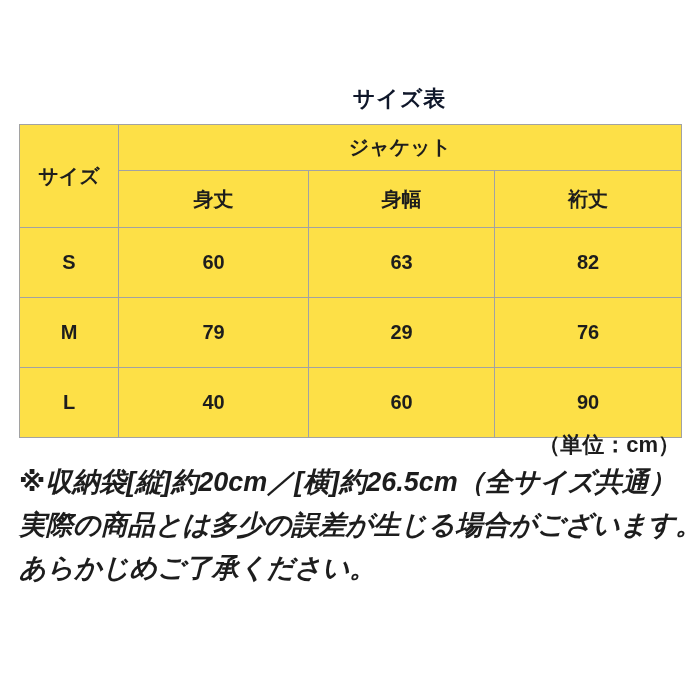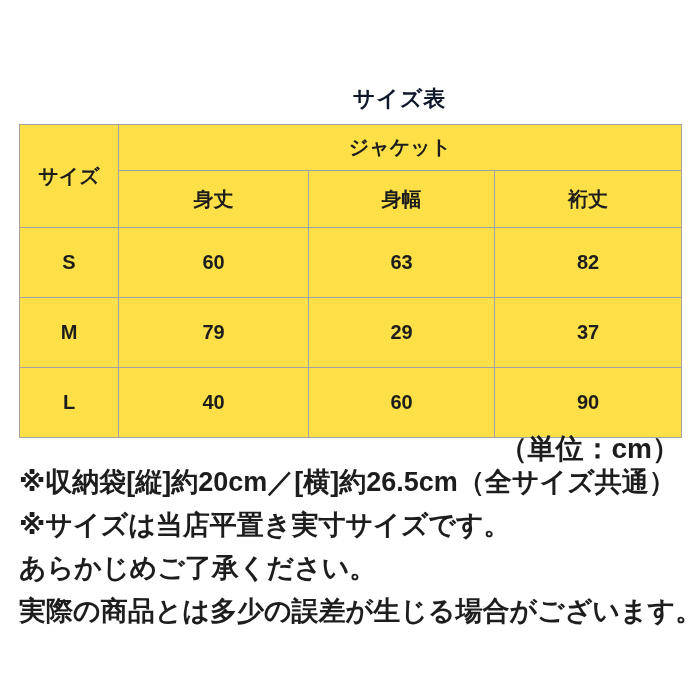--- a/index.html
+++ b/index.html
@@ -104,7 +104,7 @@
         <td class="size-label">M</td>
         <td class="num">79</td>
         <td class="num">29</td>
-        <td class="num">37</td>
+        <td class="num">76</td>
       </tr>
       <tr class="r-data">
         <td class="size-label">L</td>

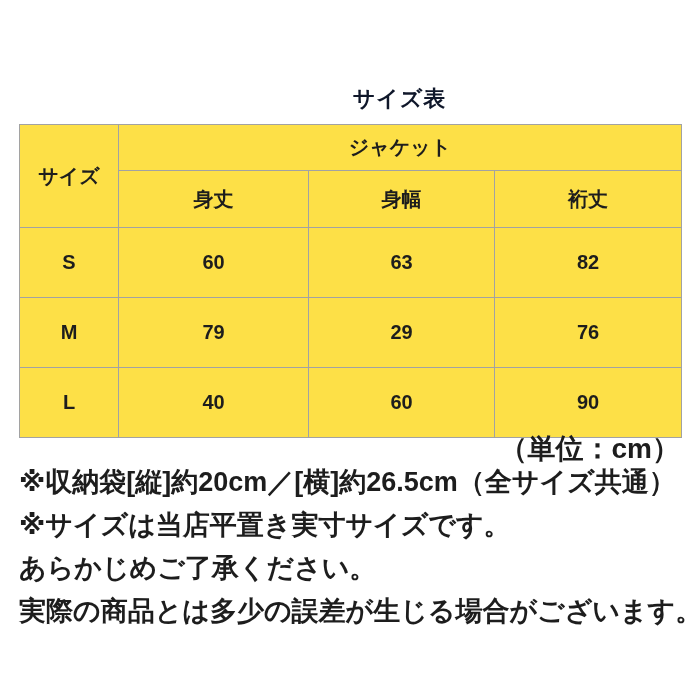--- a/index.html
+++ b/index.html
@@ -52,7 +52,7 @@
   .unit-note {
     position: absolute;
     right: 20px; top: 430px;
-    font-size: 28px;
+    font-size: 22px;
     font-weight: bold;
     white-space: nowrap;
     color: #1d1d1d;

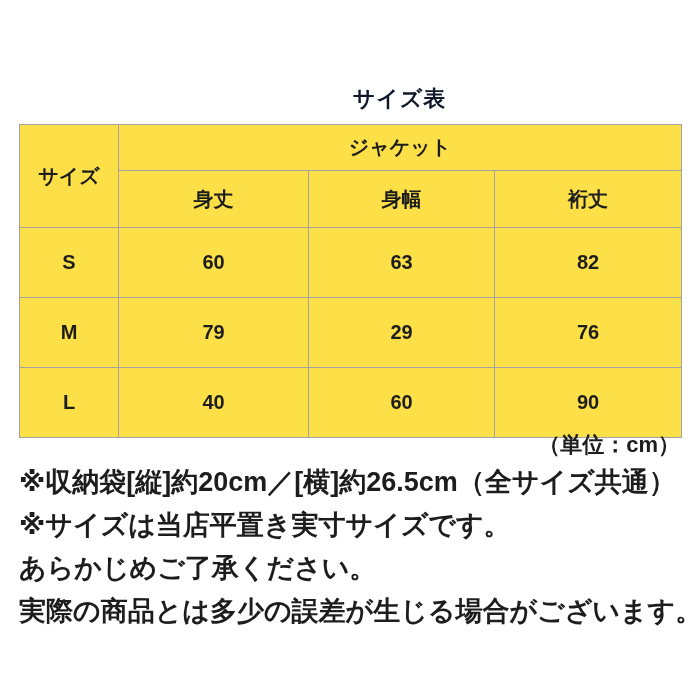--- a/index.html
+++ b/index.html
@@ -68,6 +68,7 @@
     line-height: 43px;
     white-space: nowrap;
     color: #1d1d1d;
+    font-style: italic;
   }
 </style>
 </head>

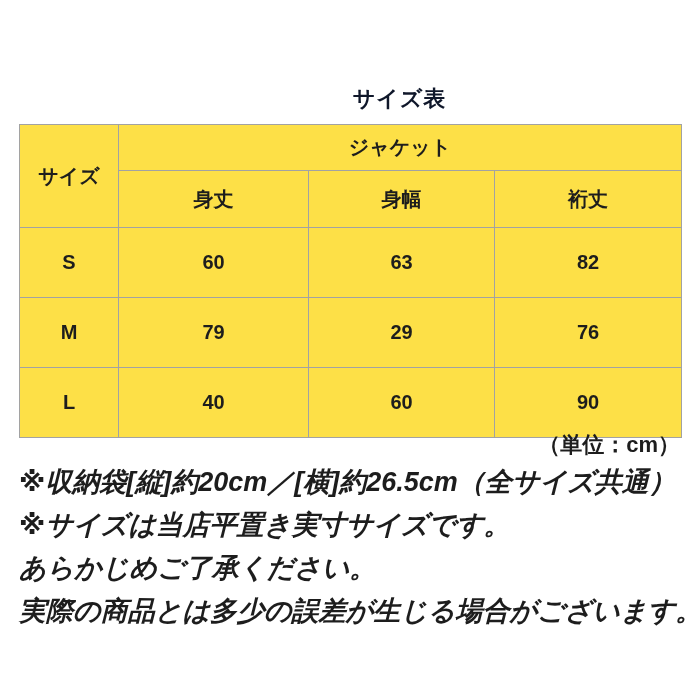--- a/index.html
+++ b/index.html
@@ -120,7 +120,6 @@
 
   <div class="notes">
     <div class="note-line">※収納袋[縦]約20cm／[横]約26.5cm（全サイズ共通）</div>
-    <div class="note-line">※サイズは当店平置き実寸サイズです。</div>
     <div class="note-line">あらかじめご了承ください。</div>
     <div class="note-line">実際の商品とは多少の誤差が生じる場合がございます。</div>
   </div>

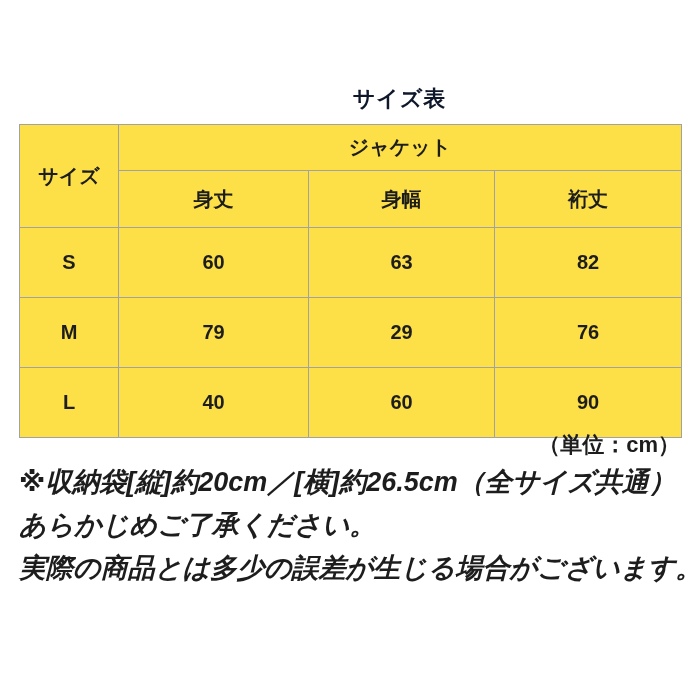--- a/index.html
+++ b/index.html
@@ -120,8 +120,8 @@
 
   <div class="notes">
     <div class="note-line">※収納袋[縦]約20cm／[横]約26.5cm（全サイズ共通）</div>
+    <div class="note-line">実際の商品とは多少の誤差が生じる場合がございます。</div>
     <div class="note-line">あらかじめご了承ください。</div>
-    <div class="note-line">実際の商品とは多少の誤差が生じる場合がございます。</div>
   </div>
 
 </div>

